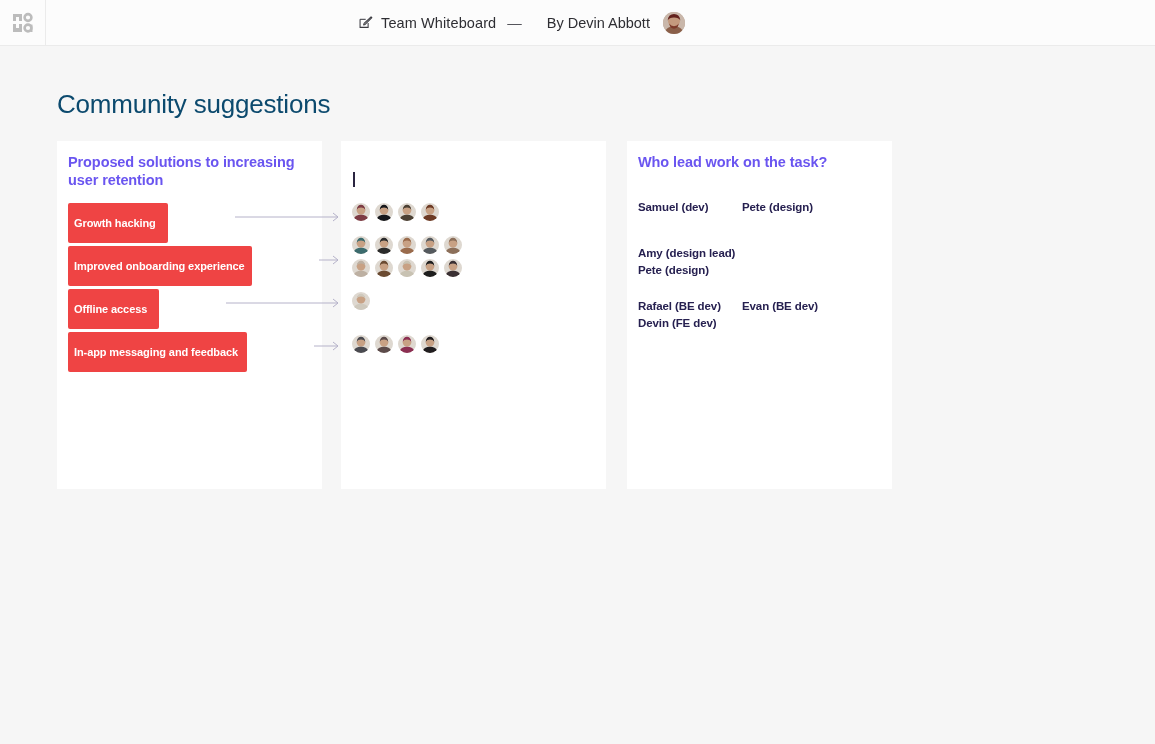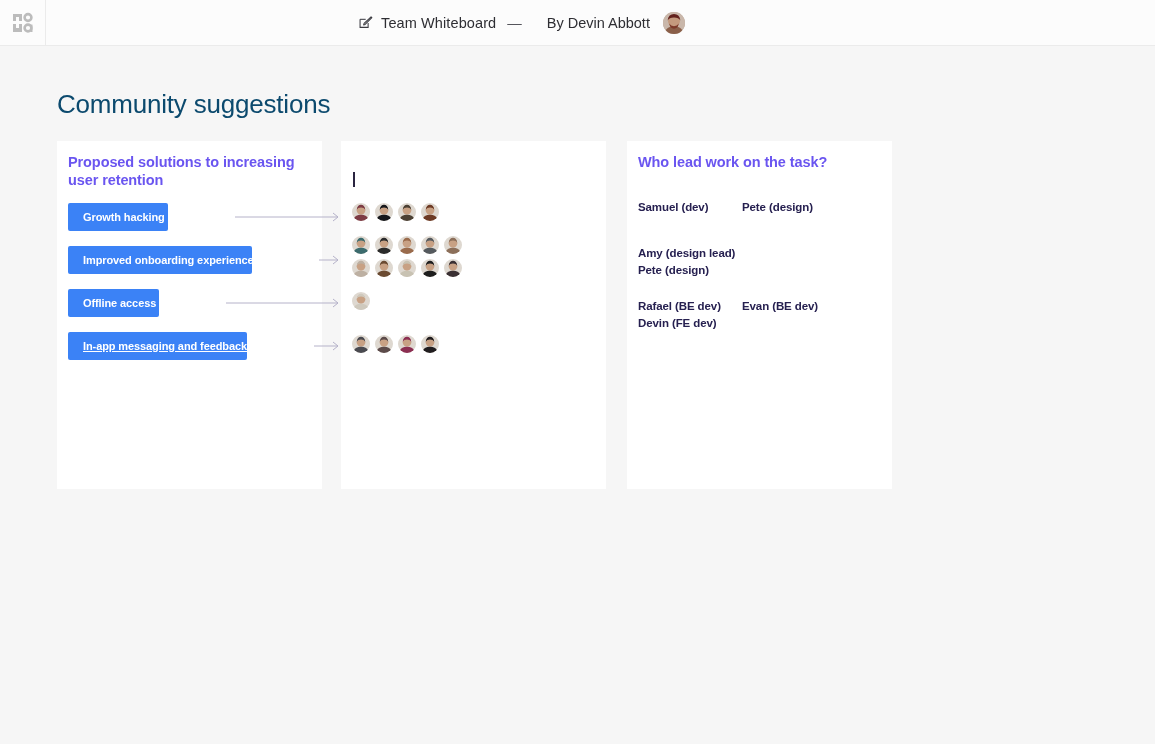--- a/index.html
+++ b/index.html
@@ -77,12 +77,12 @@
 
   
   .chip {
-    position: absolute; height: 28px;
-    background: #3b82f6; color: #ffffff;
+    position: absolute; height: 40px;
+    background: #ef4444; color: #ffffff;
     font-size: 11px; font-weight: bold; letter-spacing: -.1px;
     border-radius: 2px;
     display: flex; align-items: center;
-    padding: 0 15px; white-space: nowrap;
+    padding: 0 6px; white-space: nowrap;
   }
 
   

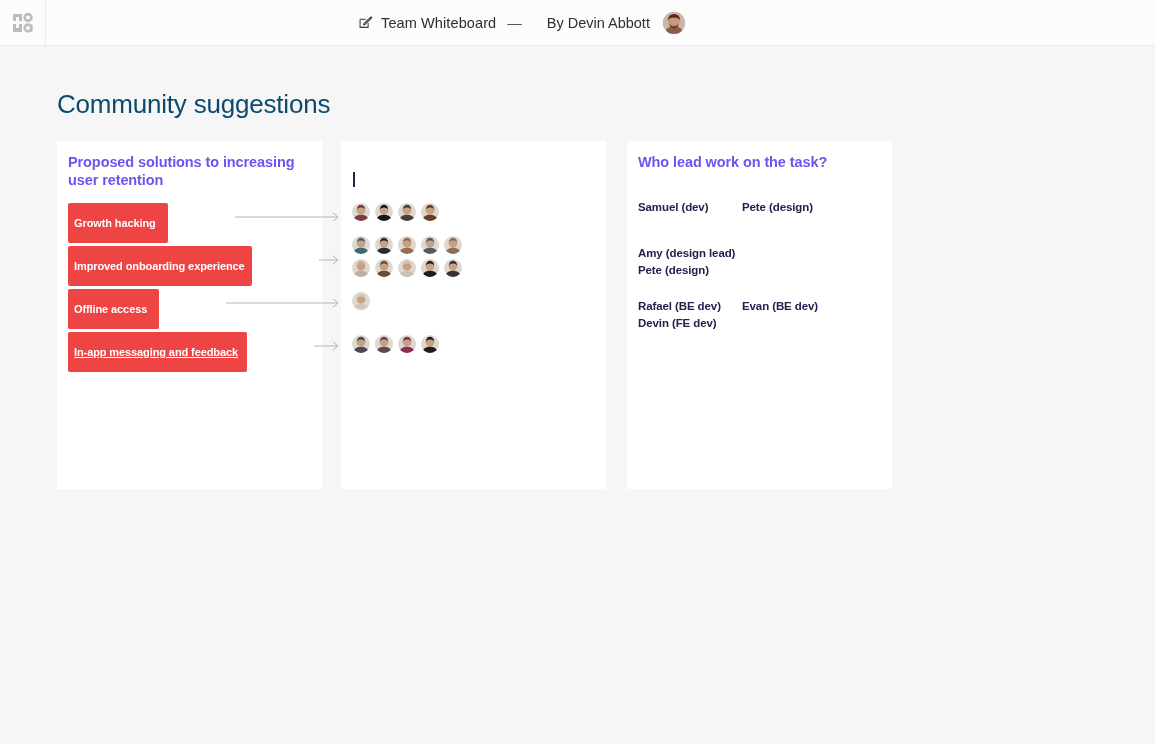--- a/index.html
+++ b/index.html
@@ -149,7 +149,7 @@
         <div class="chip" style="left: 11px; top: 62px; width: 100px;">Growth hacking</div>
         <div class="chip" style="left: 11px; top: 105px; width: 184px;">Improved onboarding experience</div>
         <div class="chip" style="left: 11px; top: 148px; width: 91px;">Offline access</div>
-        <div class="chip" style="left: 11px; top: 191px; width: 179px; text-decoration: underline;">In-app messaging and feedback</div>
+        <div class="chip" style="left: 11px; top: 191px; width: 179px;">In-app messaging and feedback</div>
       </div>
   </div>
 

